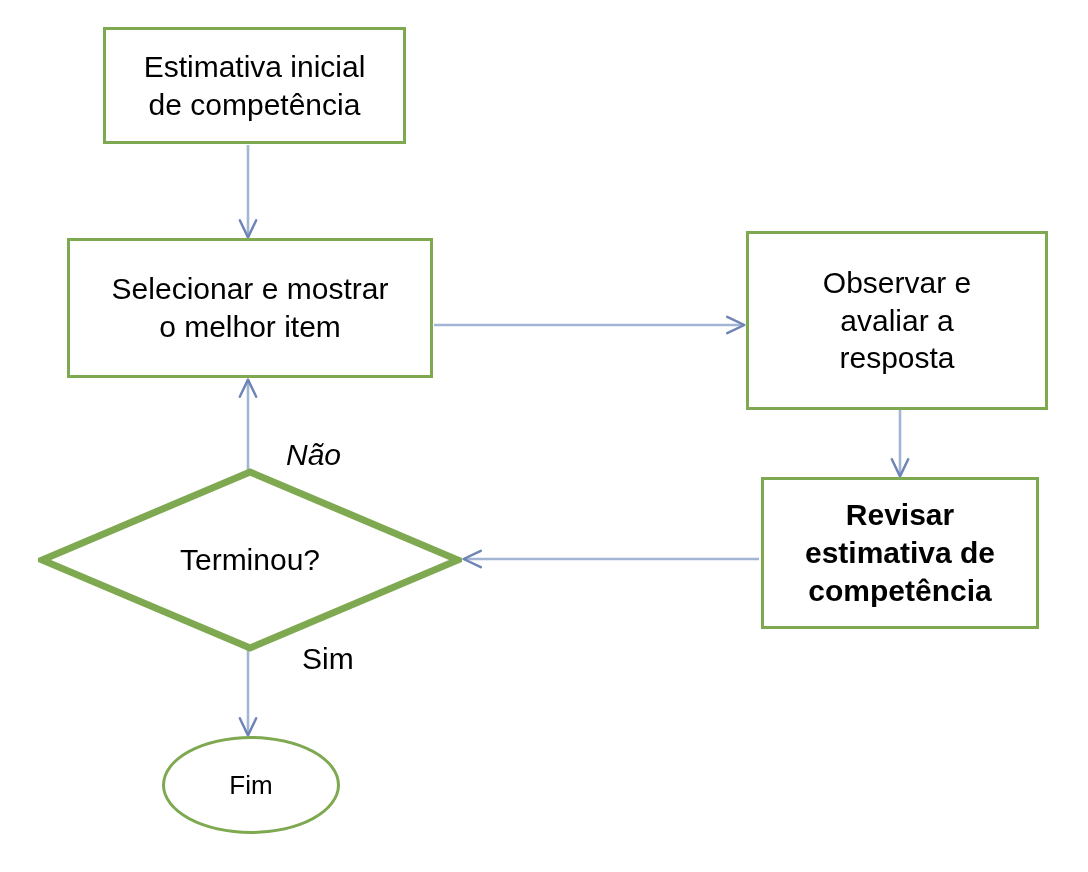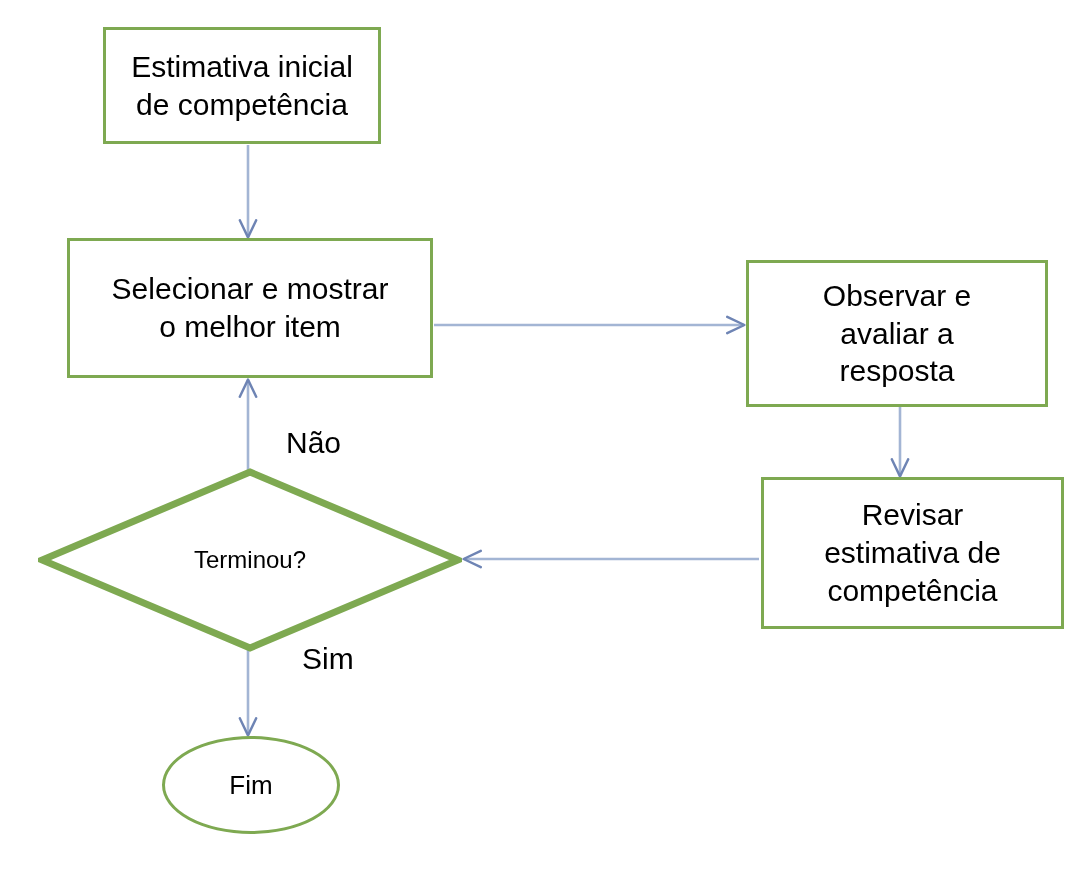--- a/index.html
+++ b/index.html
@@ -49,7 +49,7 @@
   }
   
   #node-inicial {
-    left: 103px;  top: 27px;  width: 278px; height: 117px;
+    left: 103px;  top: 27px;  width: 303px; height: 117px;
     font-size: 30px;
   }
   #node-selecionar {

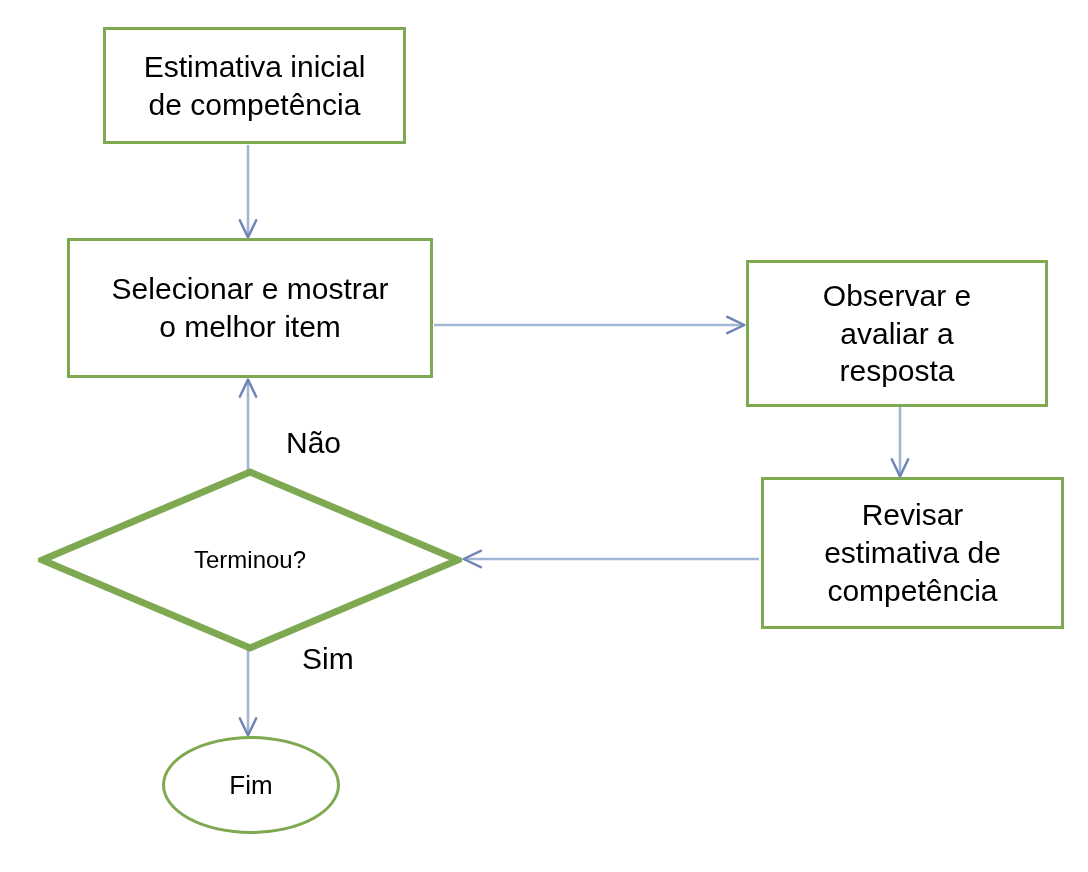--- a/index.html
+++ b/index.html
@@ -57,9 +57,8 @@
     font-size: 30px;
   }
   #node-observar {
-    left: 746px;  top: 231px; width: 302px; height: 147px;
+    left: 746px;  top: 231px; width: 302px; height: 179px;
     font-size: 30px;
-    margin-top: 29px;
   }
   #node-revisar {
     left: 761px;  top: 477px; width: 303px; height: 152px;

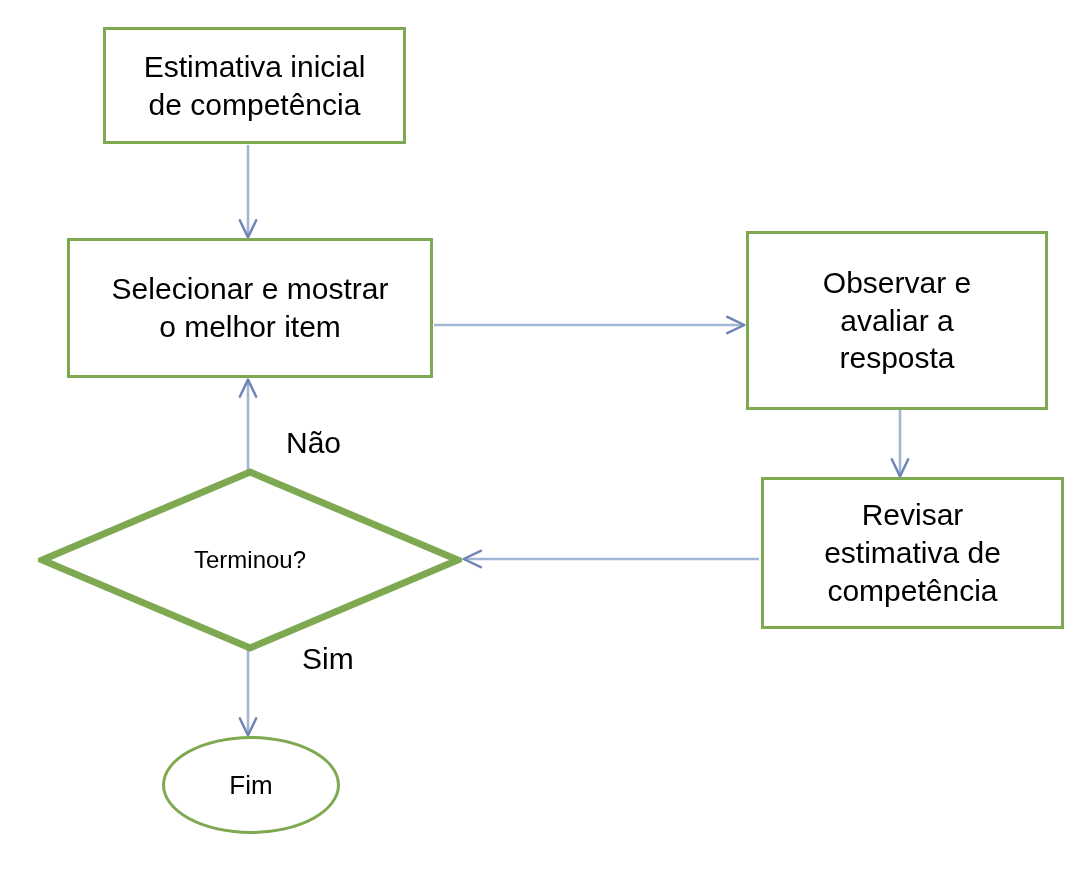--- a/index.html
+++ b/index.html
@@ -93,7 +93,7 @@
     line-height: 1;
     white-space: nowrap;
   }
-  #label-nao { left: 286px; top: 428px; }
+  #label-nao { left: 286px; top: 440px; font-style: italic; }
   #label-sim { left: 302px; top: 644px; }
 </style>
 </head>

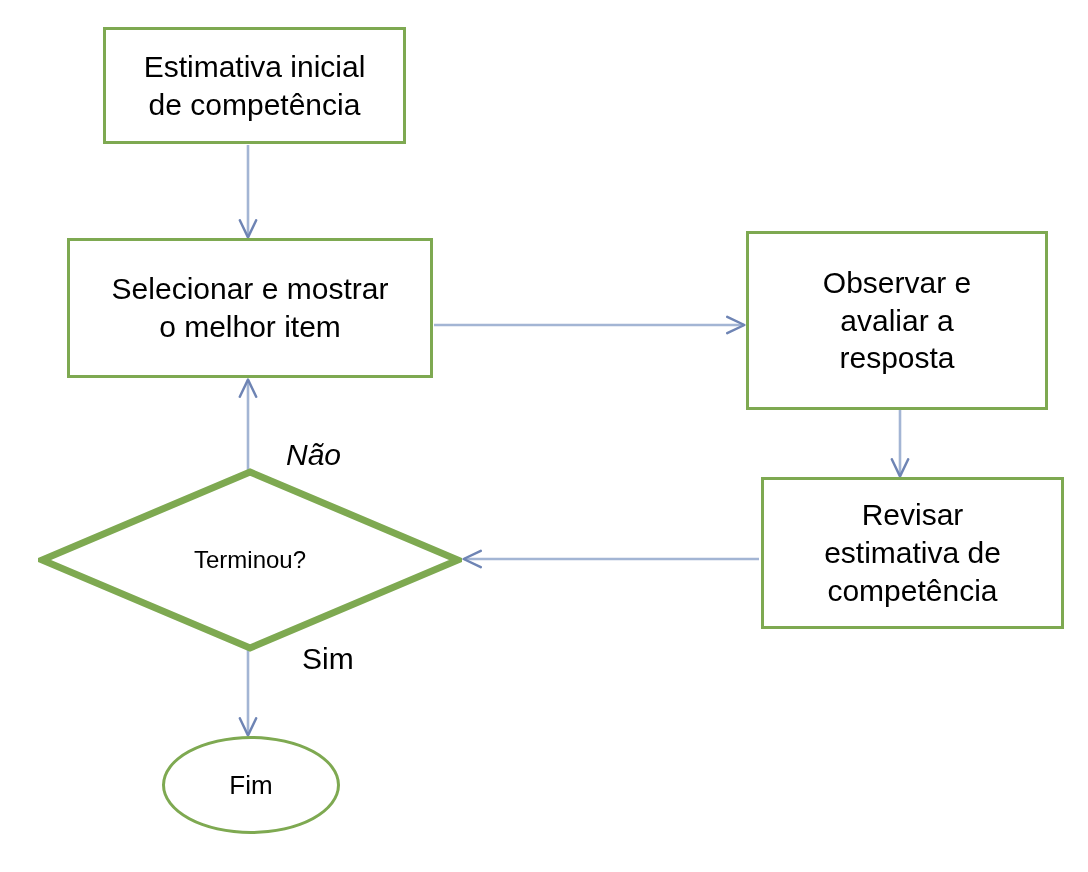--- a/index.html
+++ b/index.html
@@ -61,8 +61,9 @@
     font-size: 30px;
   }
   #node-revisar {
-    left: 761px;  top: 477px; width: 303px; height: 152px;
+    left: 761px;  top: 477px; width: 278px; height: 152px;
     font-size: 30px;
+    font-weight: bold;
   }
   
   #node-terminou {

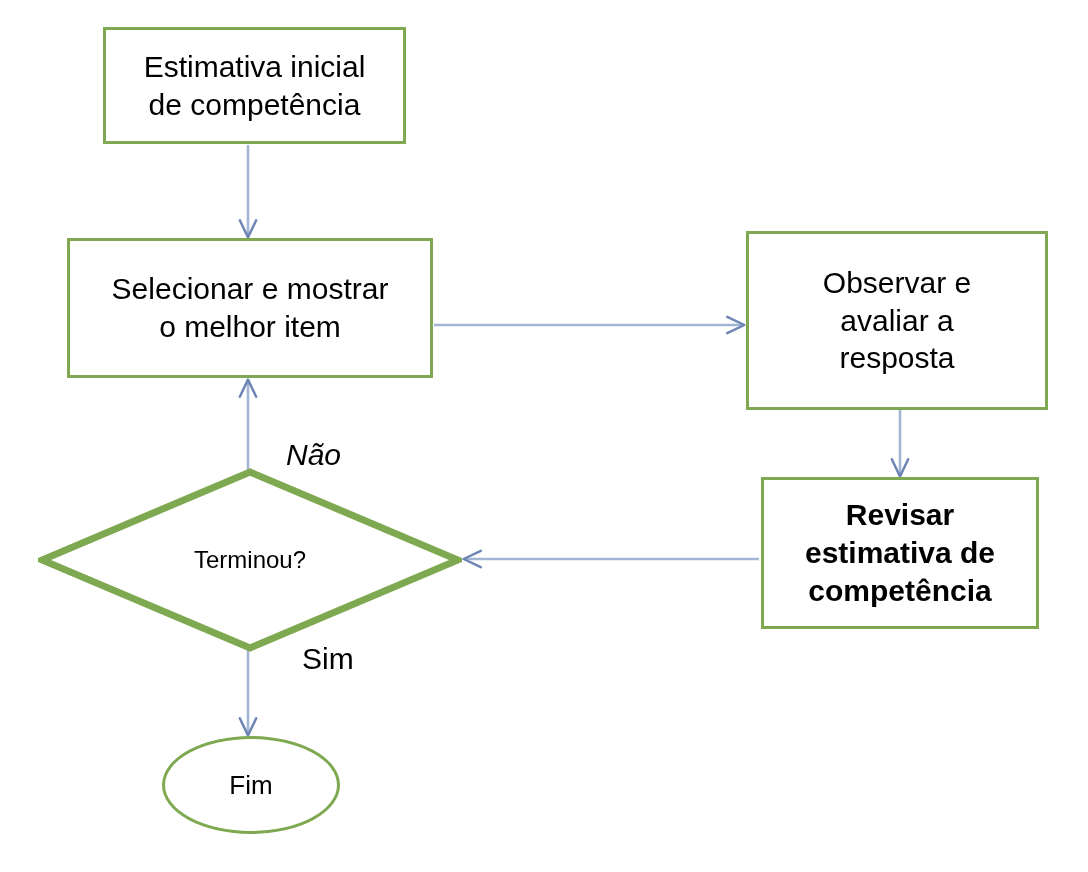--- a/index.html
+++ b/index.html
@@ -77,7 +77,7 @@
   }
   #node-terminou .node-label {
     position: relative;
-    font-size: 24px;
+    font-size: 30px;
   }
   
   #node-fim {

